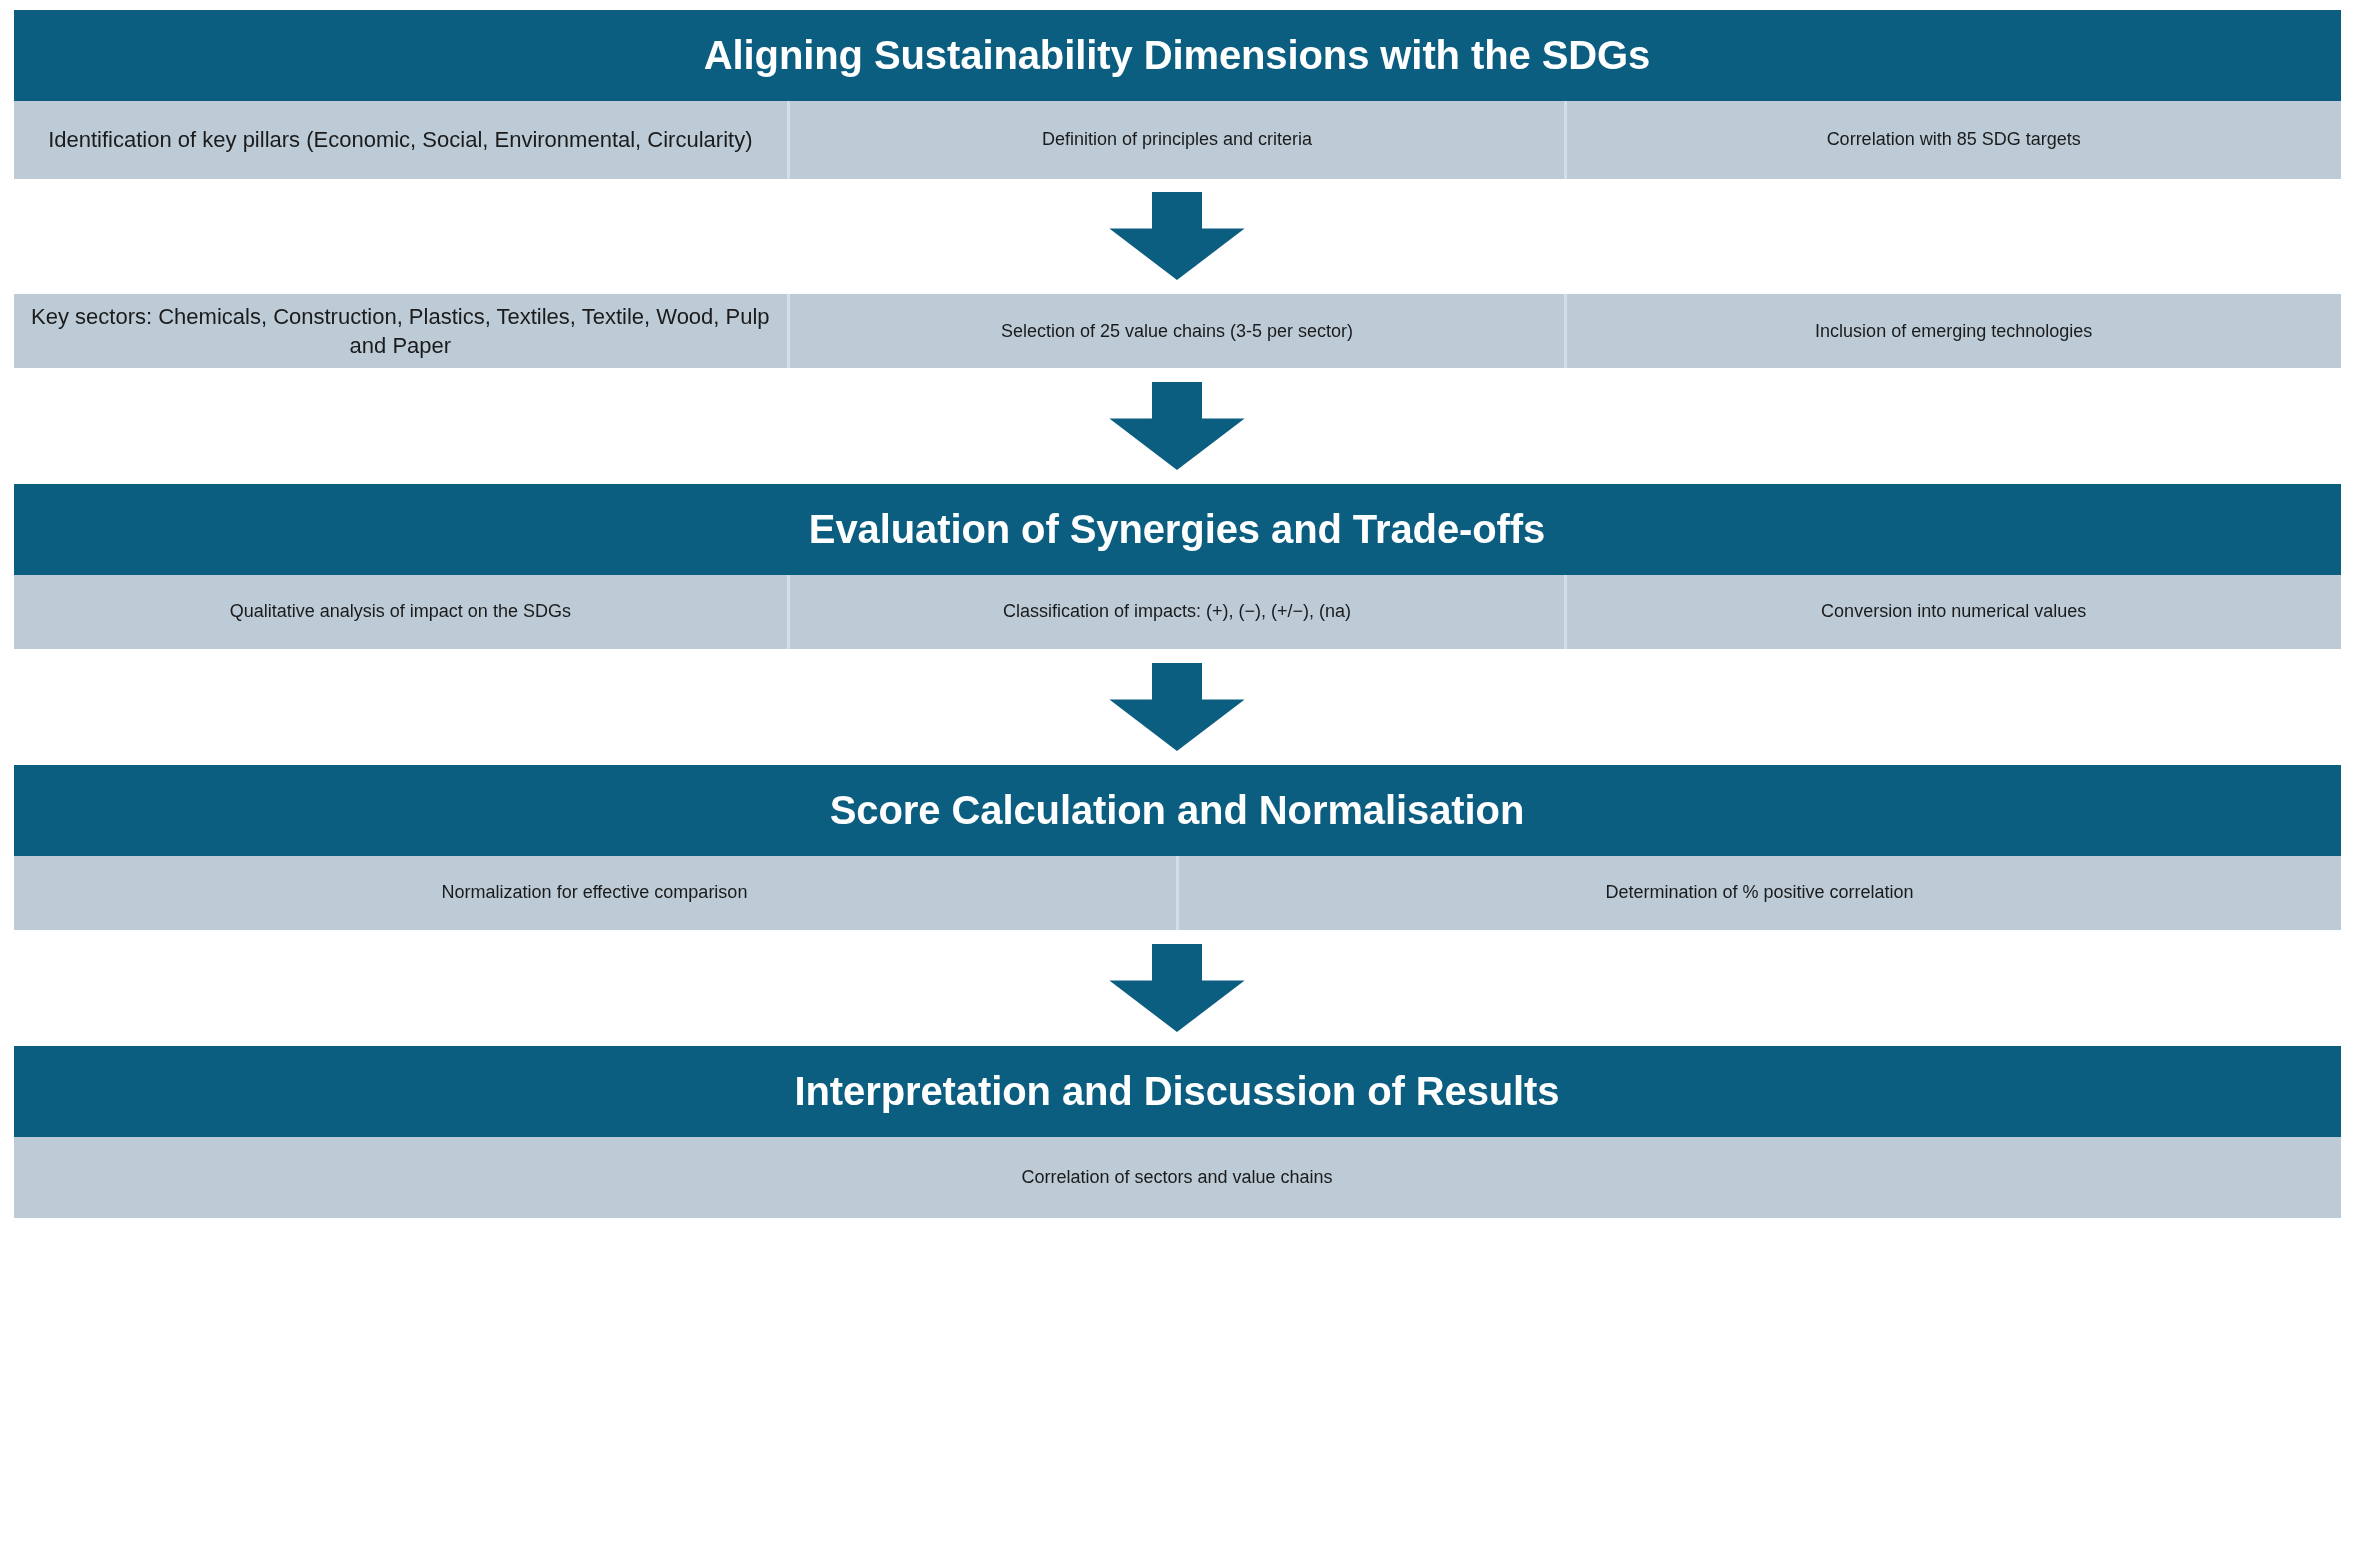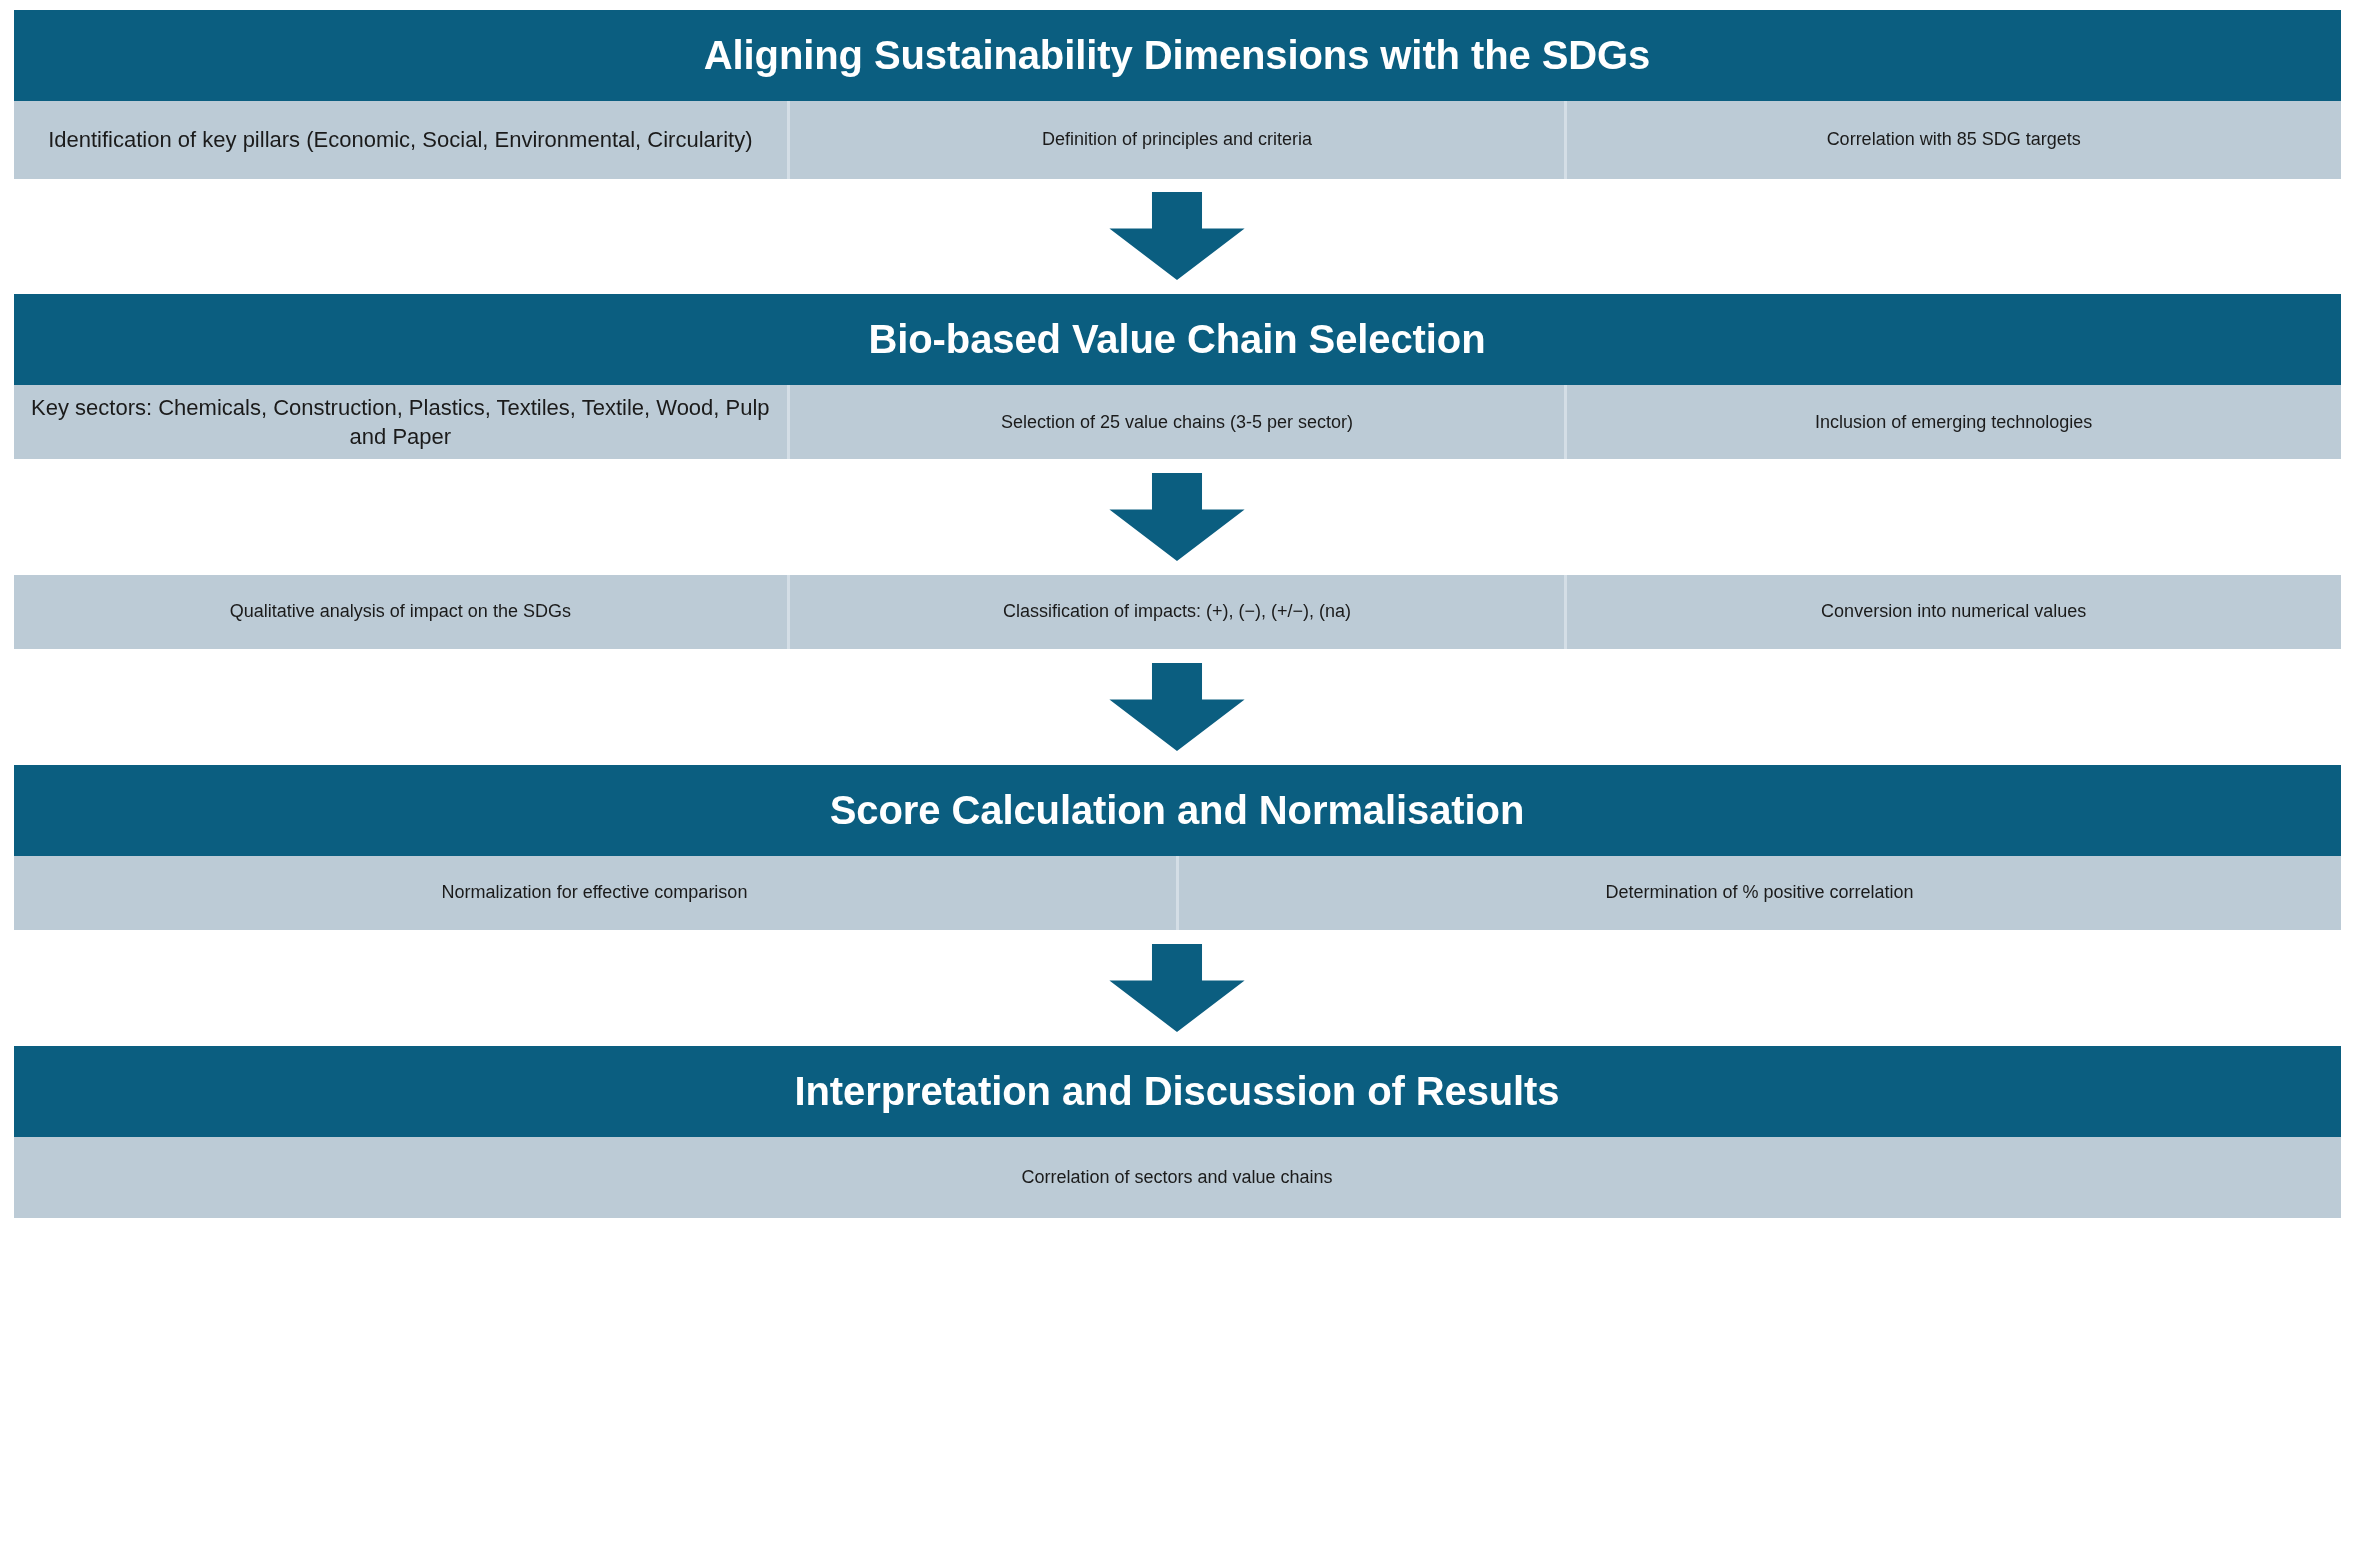--- a/index.html
+++ b/index.html
@@ -116,7 +116,6 @@
   </div>
 
   <div class="stage row-2">
-    <div class="stage-title">Bio-based Value Chain Selection</div>
     <div class="stage-subrow">
       <div class="sub-cell two-line">Key sectors: Chemicals, Construction, Plastics, Textiles, Textile, Wood, Pulp and Paper</div>
       <div class="sub-cell">Selection of 25 value chains (3-5 per sector)</div>

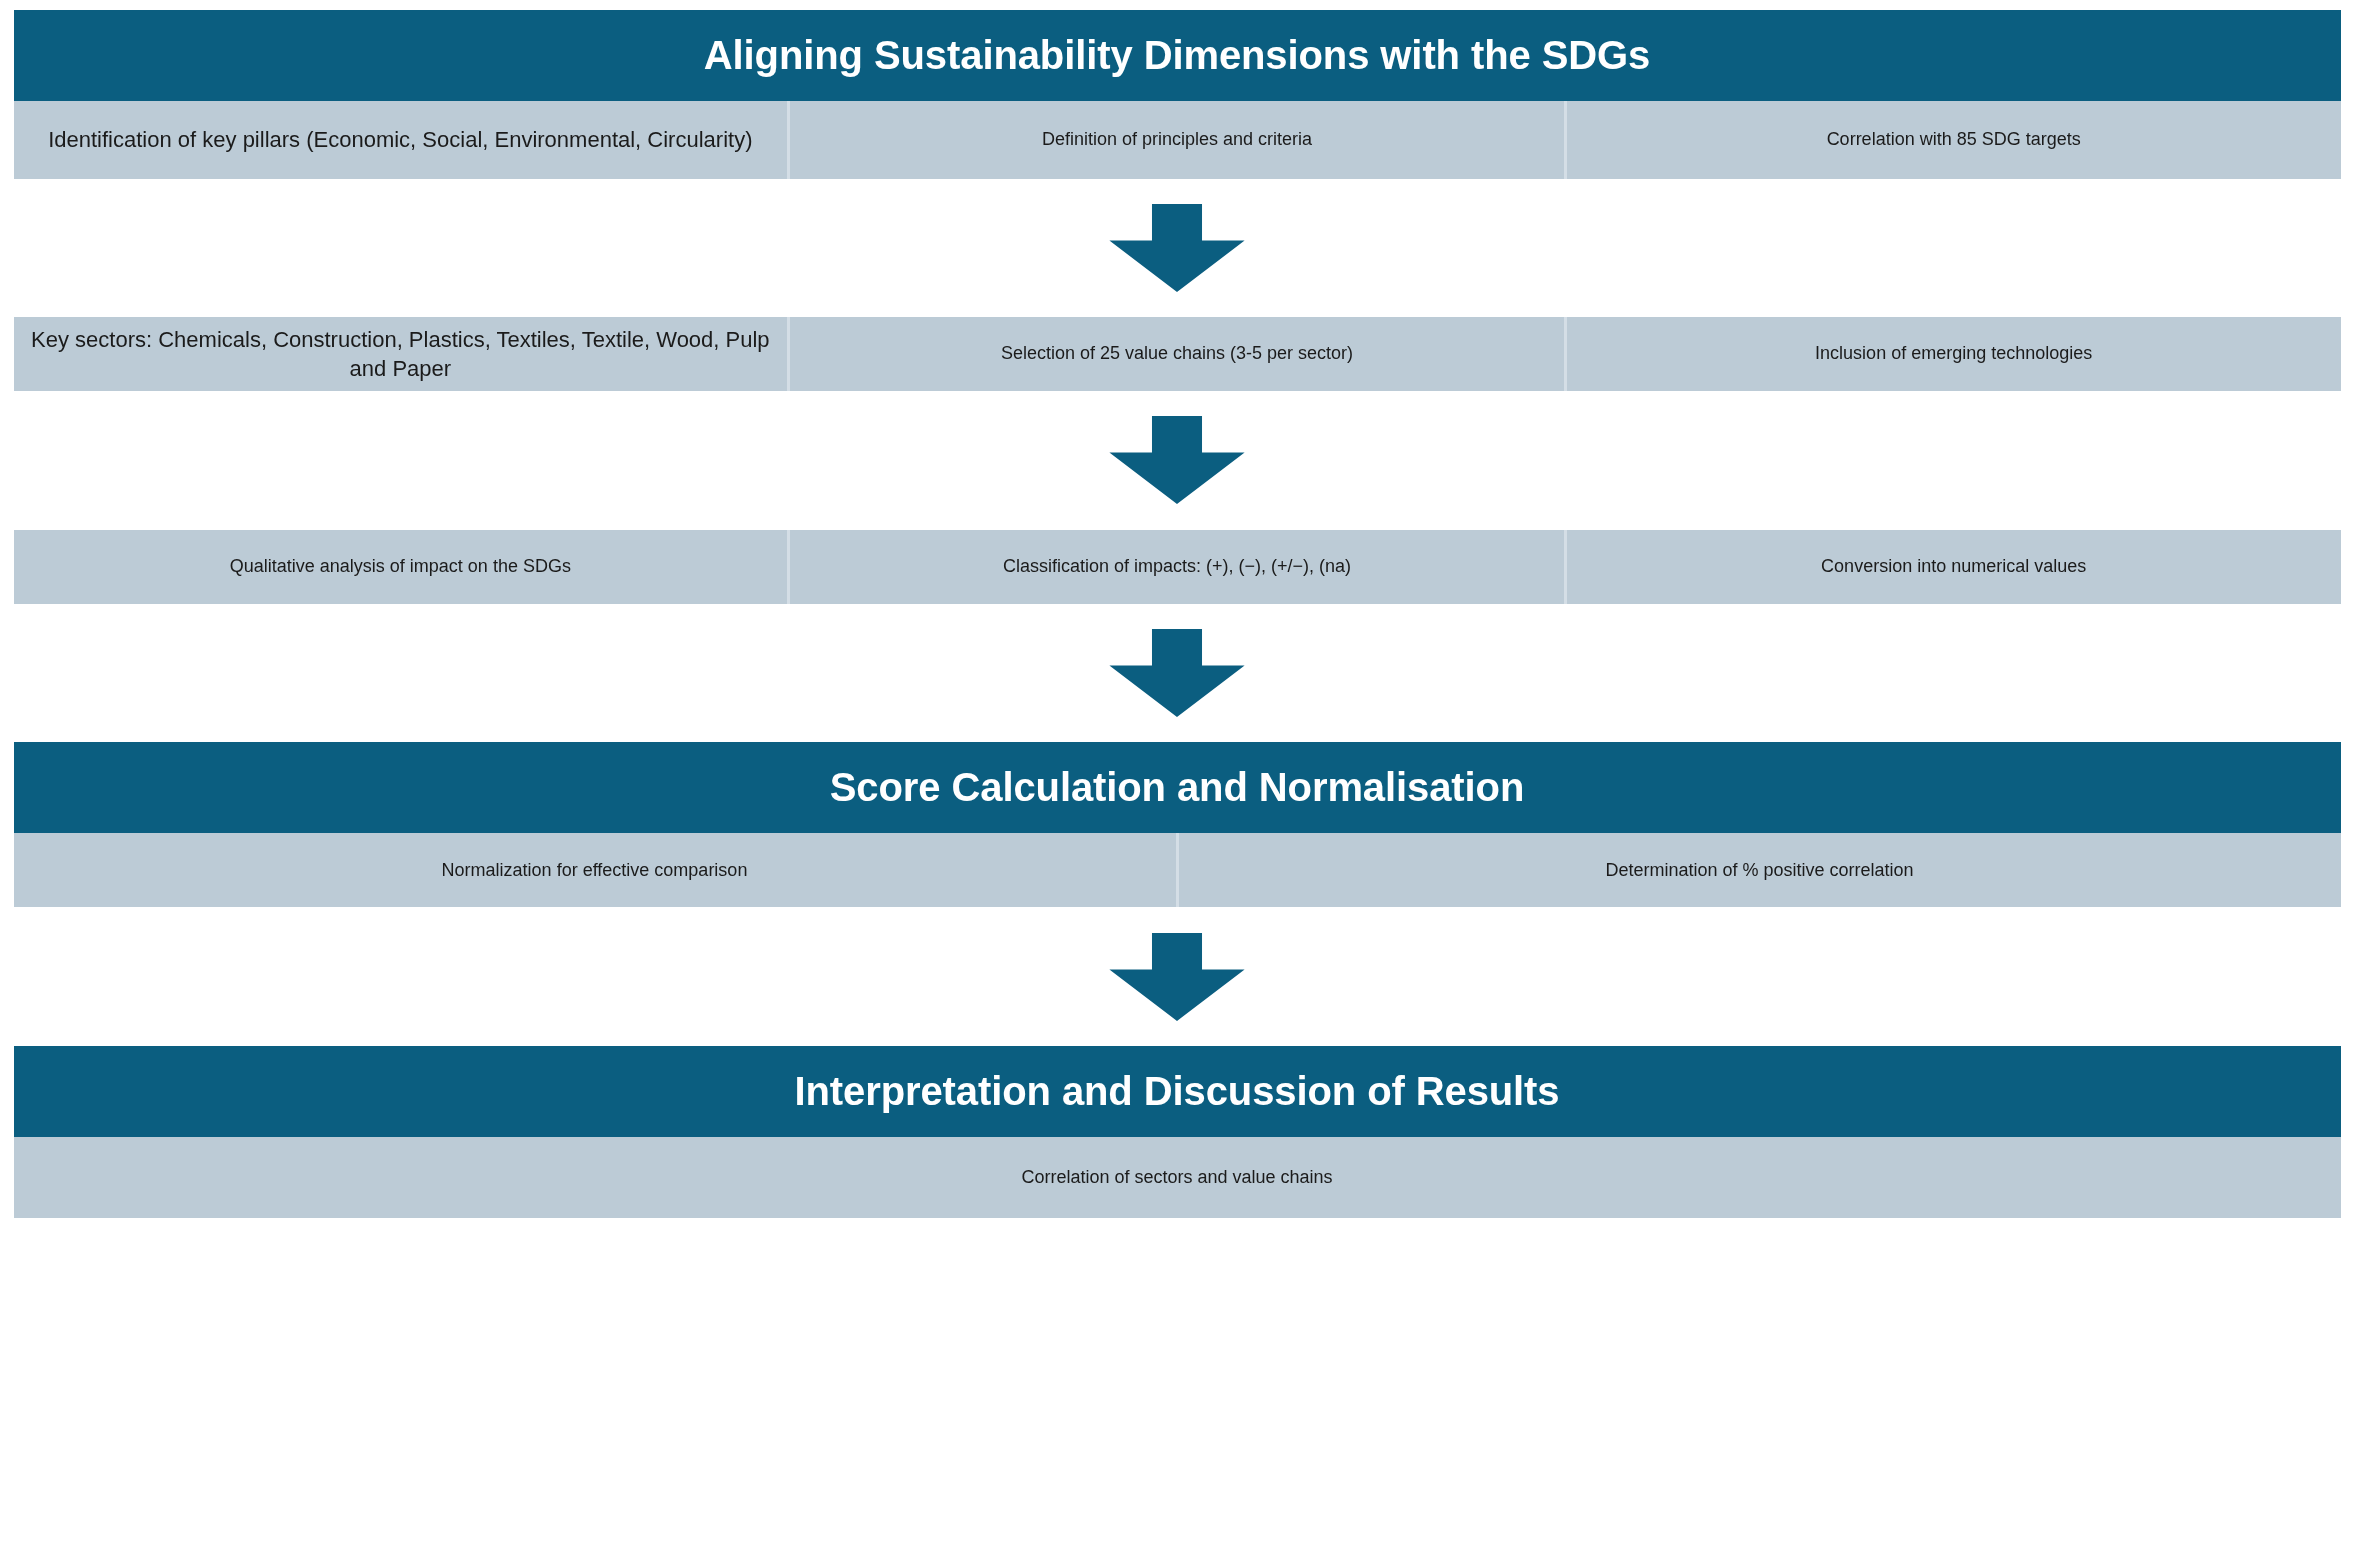--- a/index.html
+++ b/index.html
@@ -130,6 +130,7 @@
   </div>
 
   <div class="stage row-3">
+    <div class="stage-title">Evaluation of Synergies and Trade-offs</div>
     <div class="stage-subrow">
       <div class="sub-cell">Qualitative analysis of impact on the SDGs</div>
       <div class="sub-cell">Classification of impacts: (+), (−), (+/−), (na)</div>

